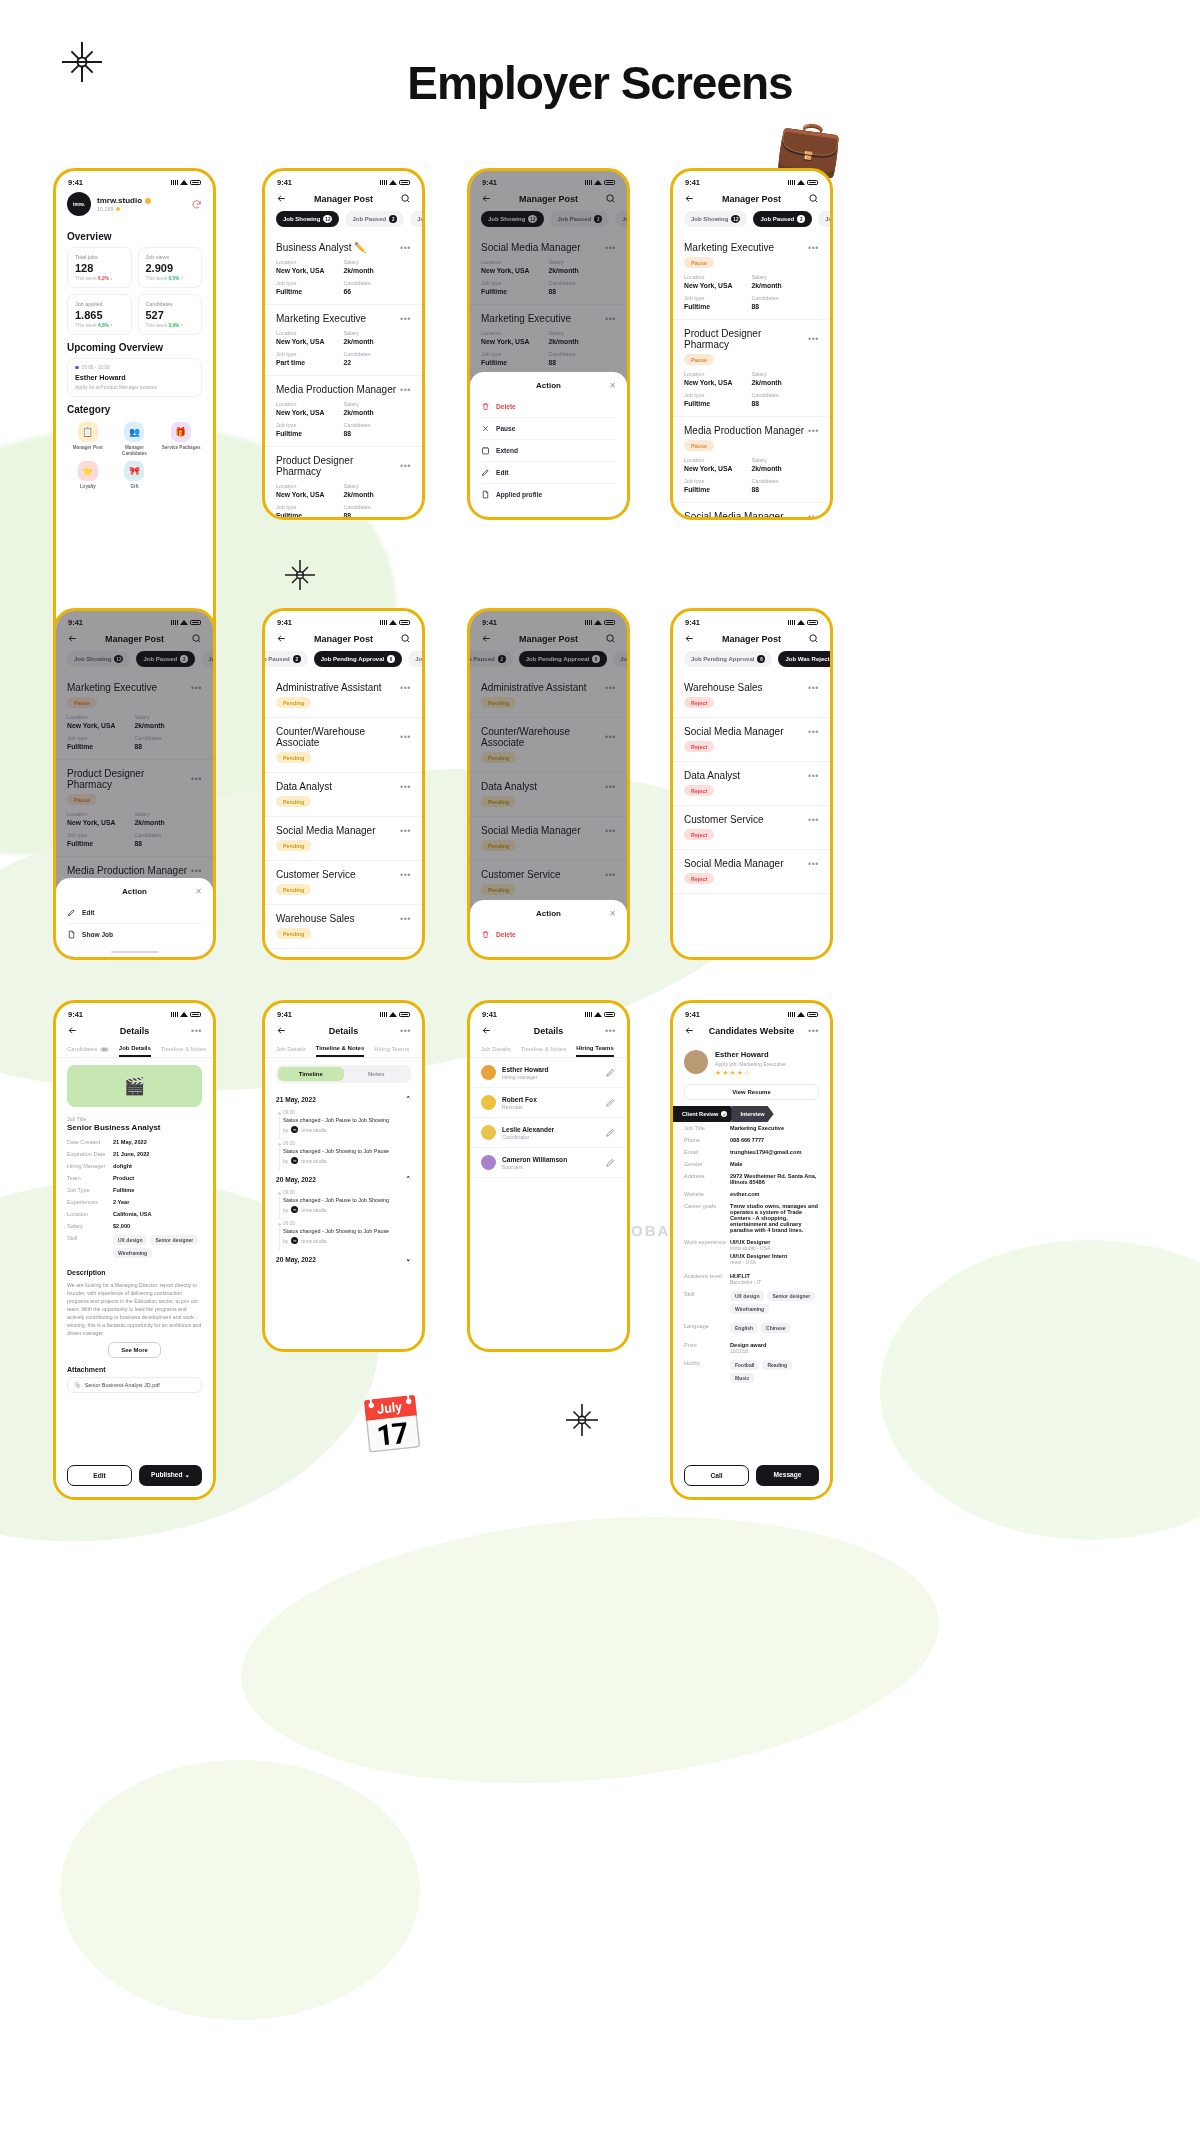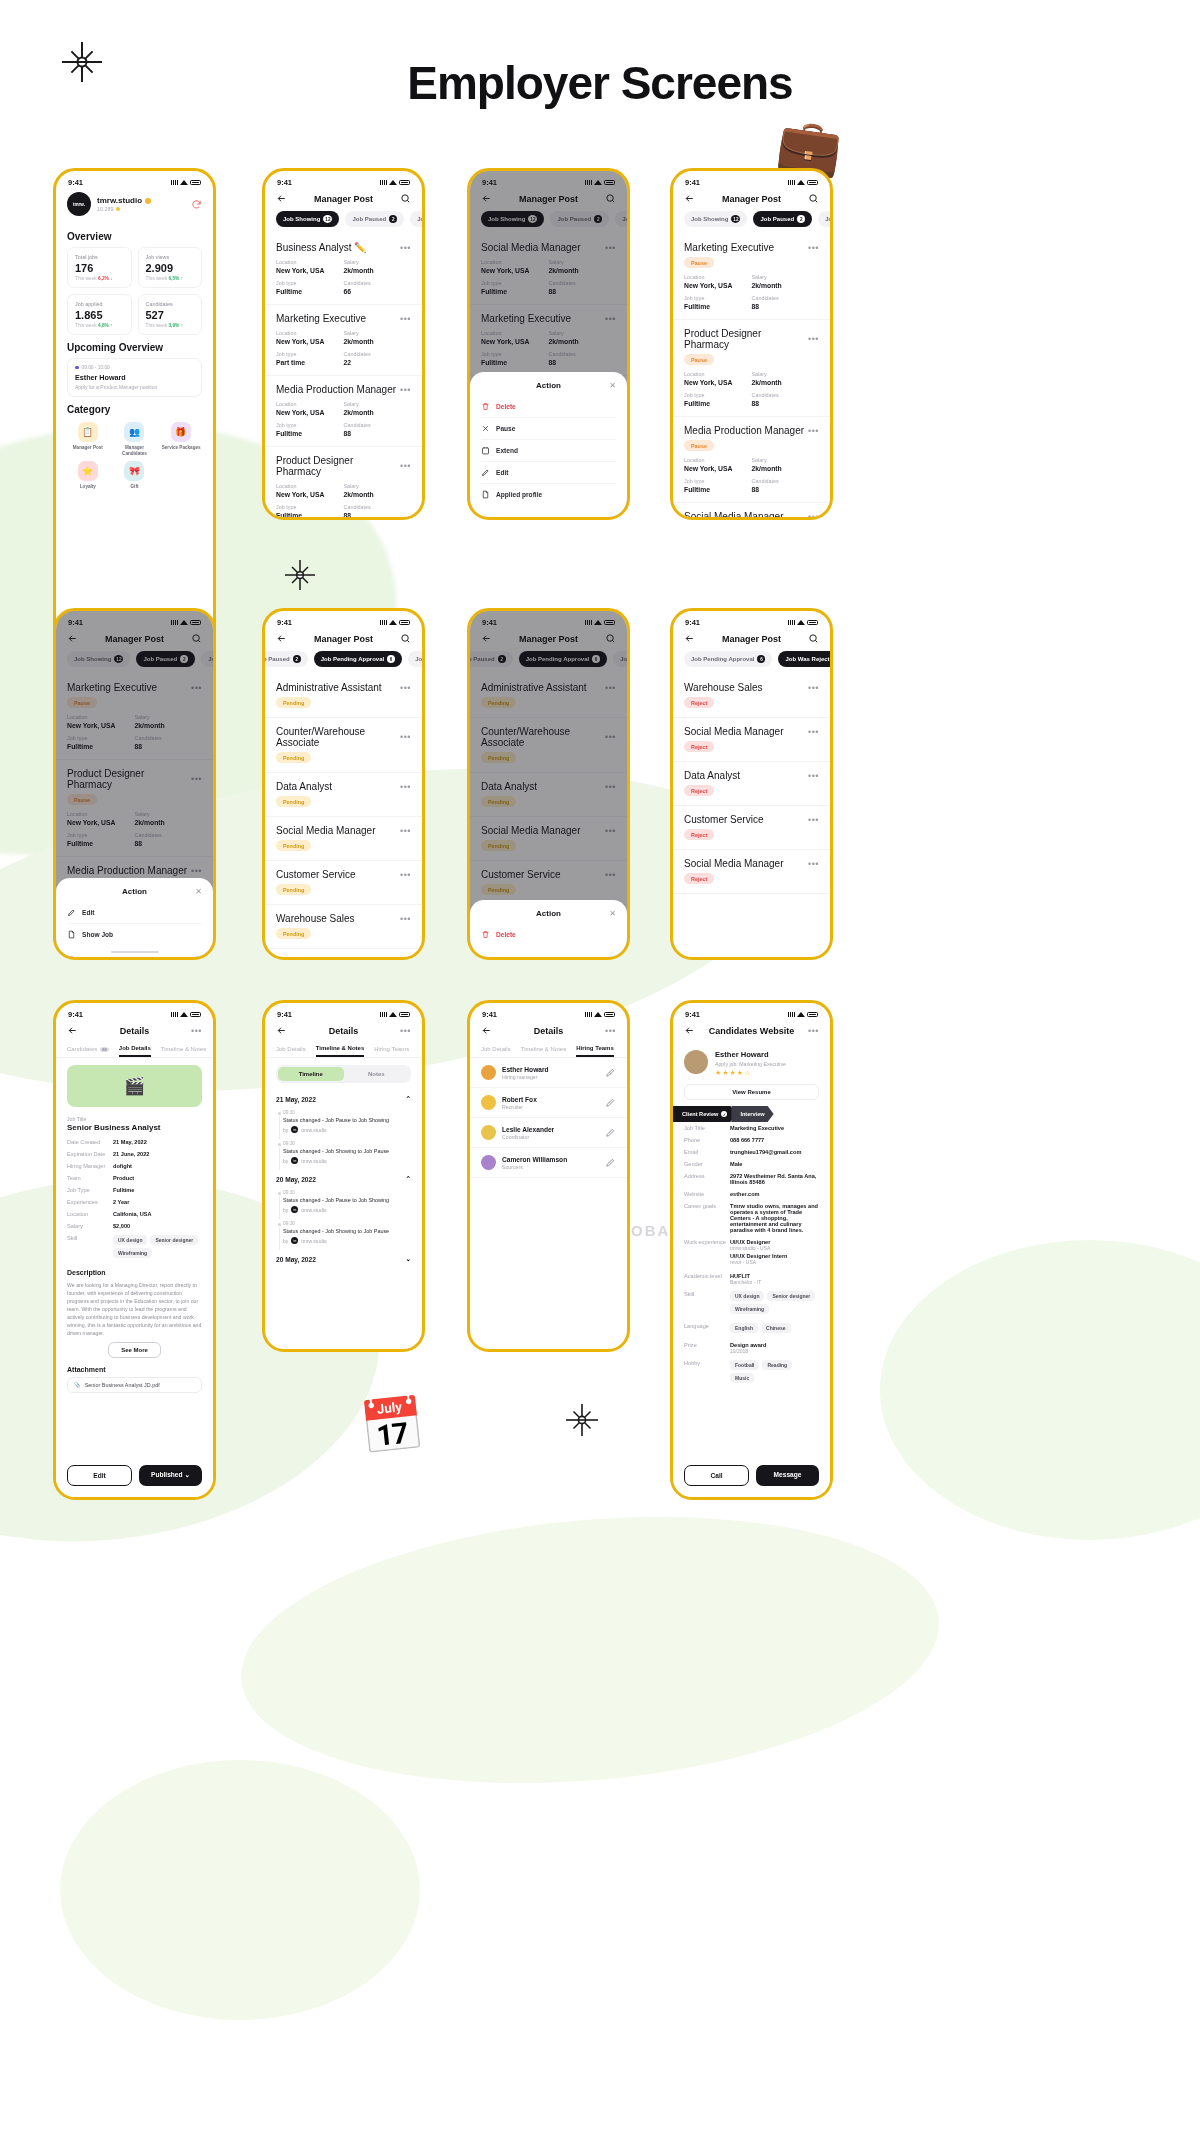--- a/index.html
+++ b/index.html
@@ -244,7 +244,7 @@
     <div class="grid2" id="stat-grid">
         <div class="statcard">
           <div class="sk">Total jobs</div>
-          <div class="sv">176</div>
+          <div class="sv">128</div>
           <div class="sd"><span>This week  </span><span class="dn">6,2% ↓</span></div>
         </div>
         <div class="statcard">

